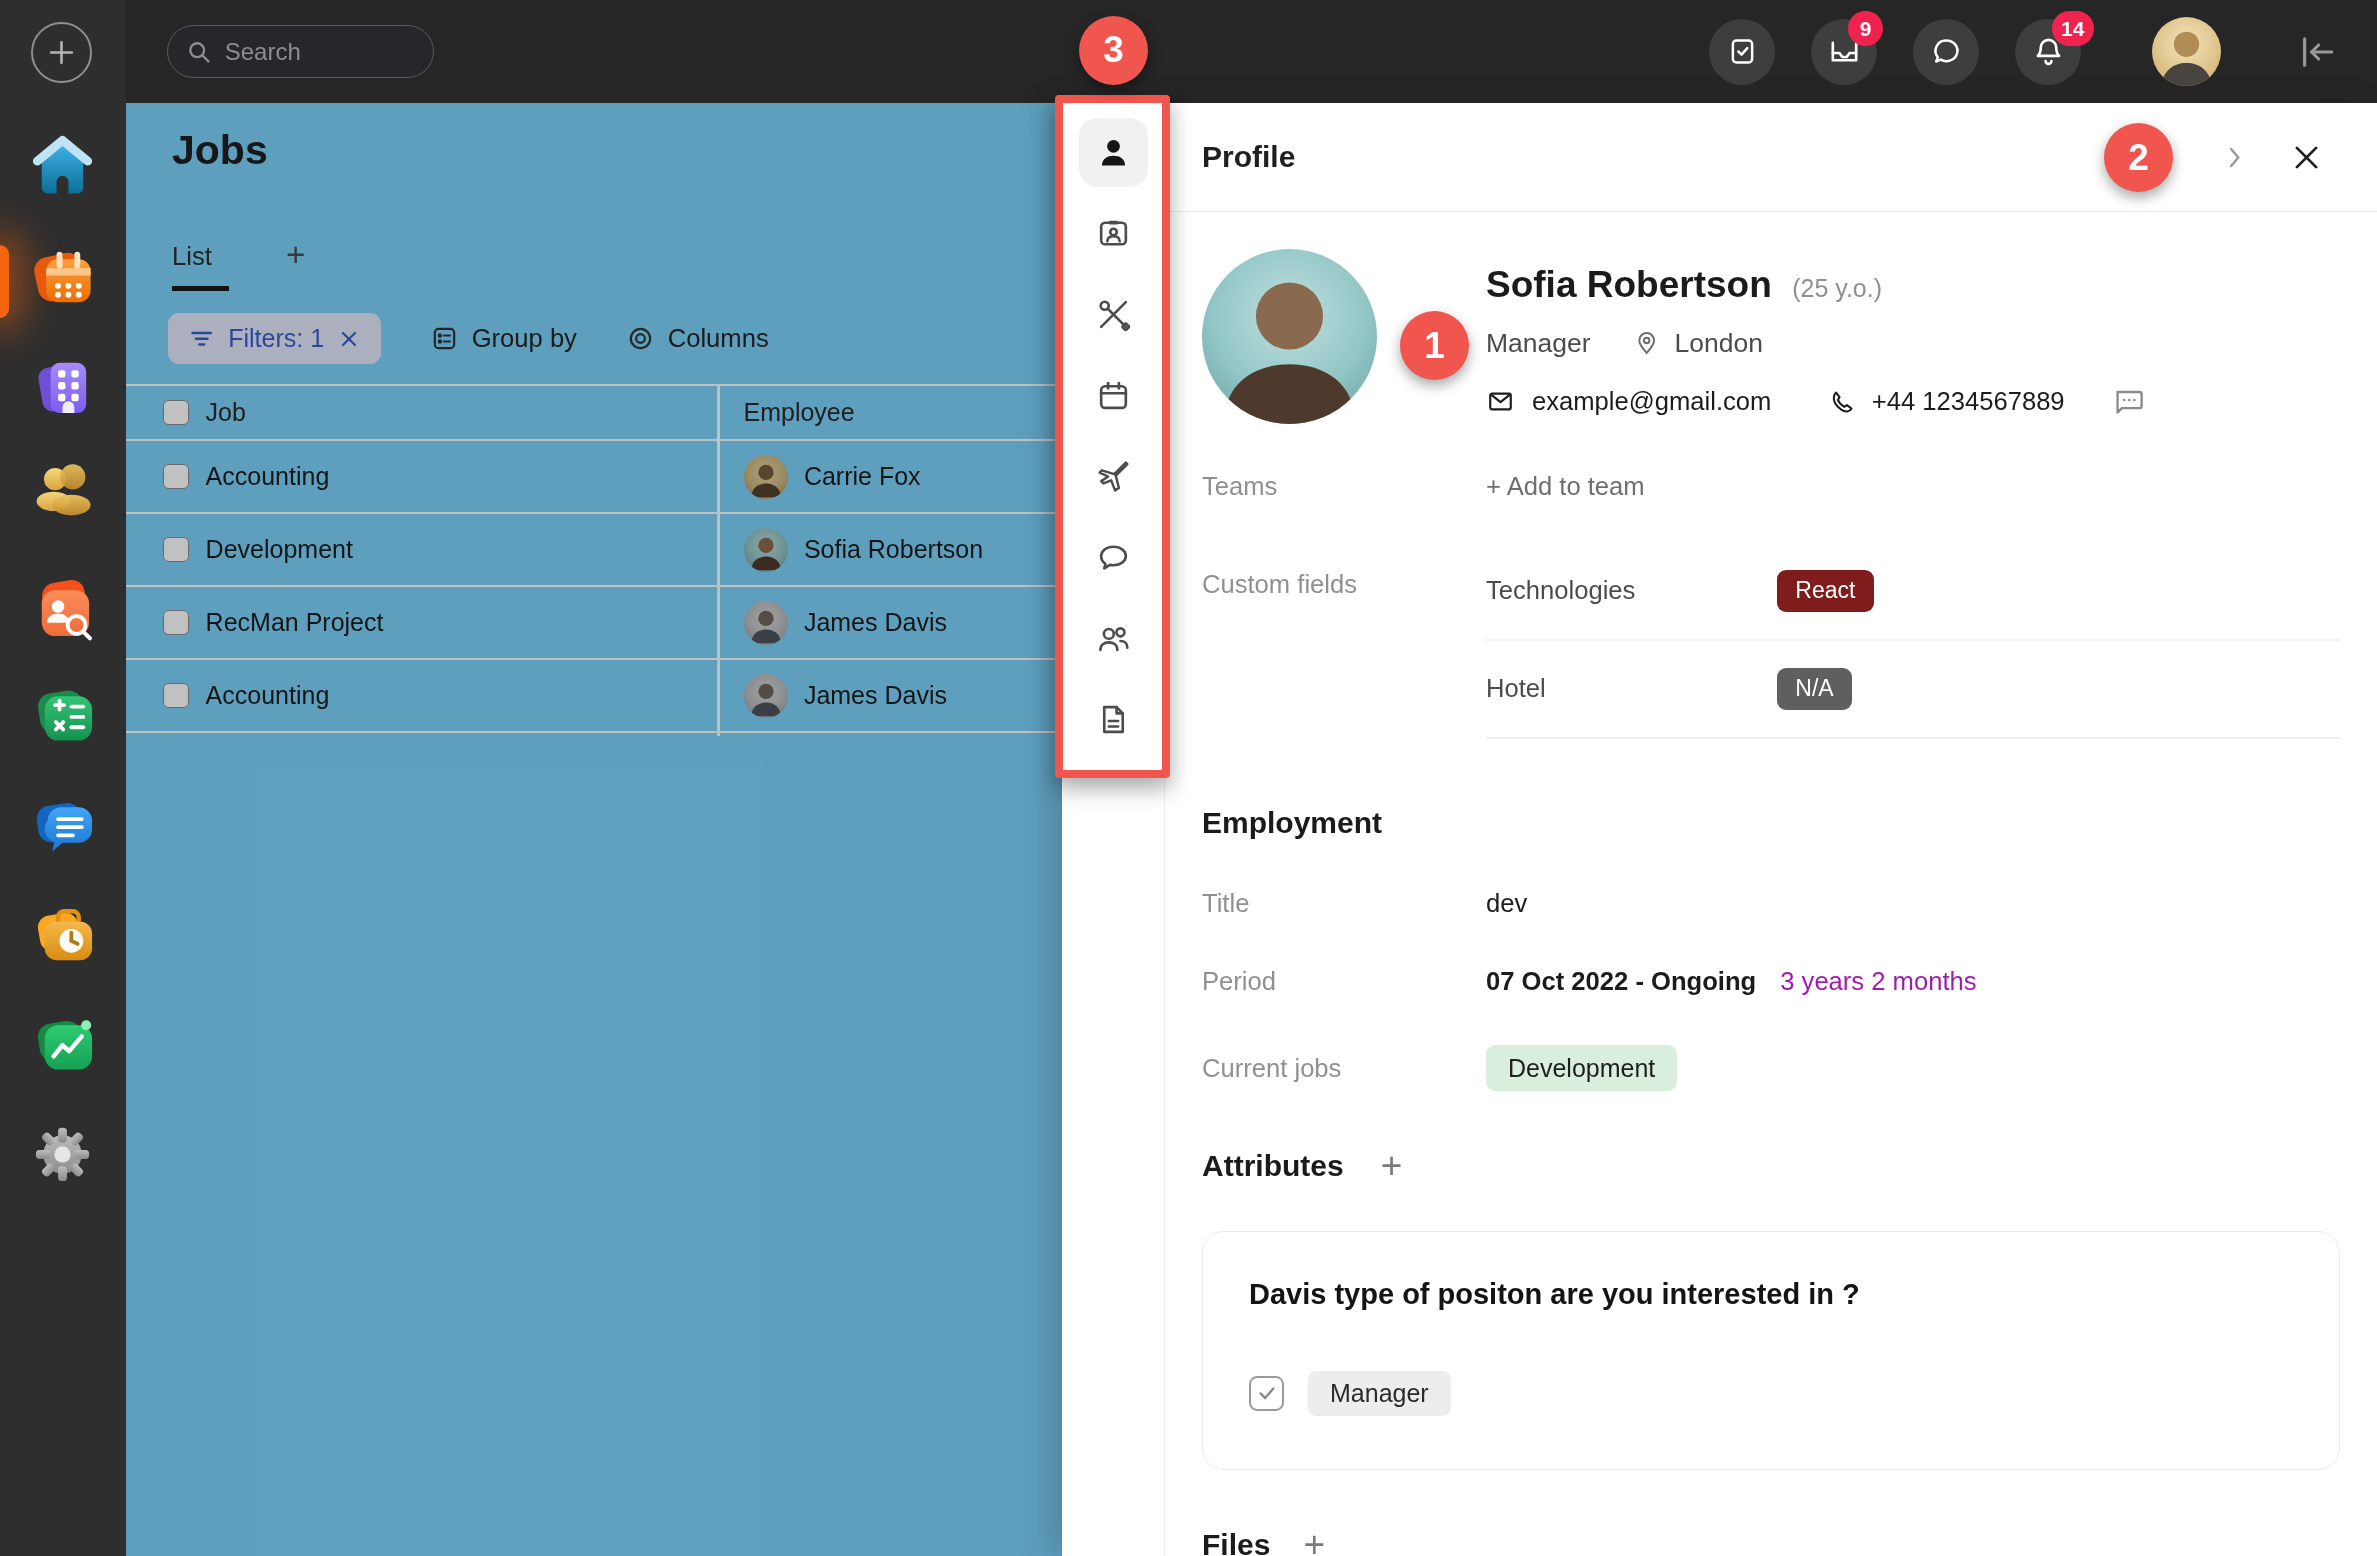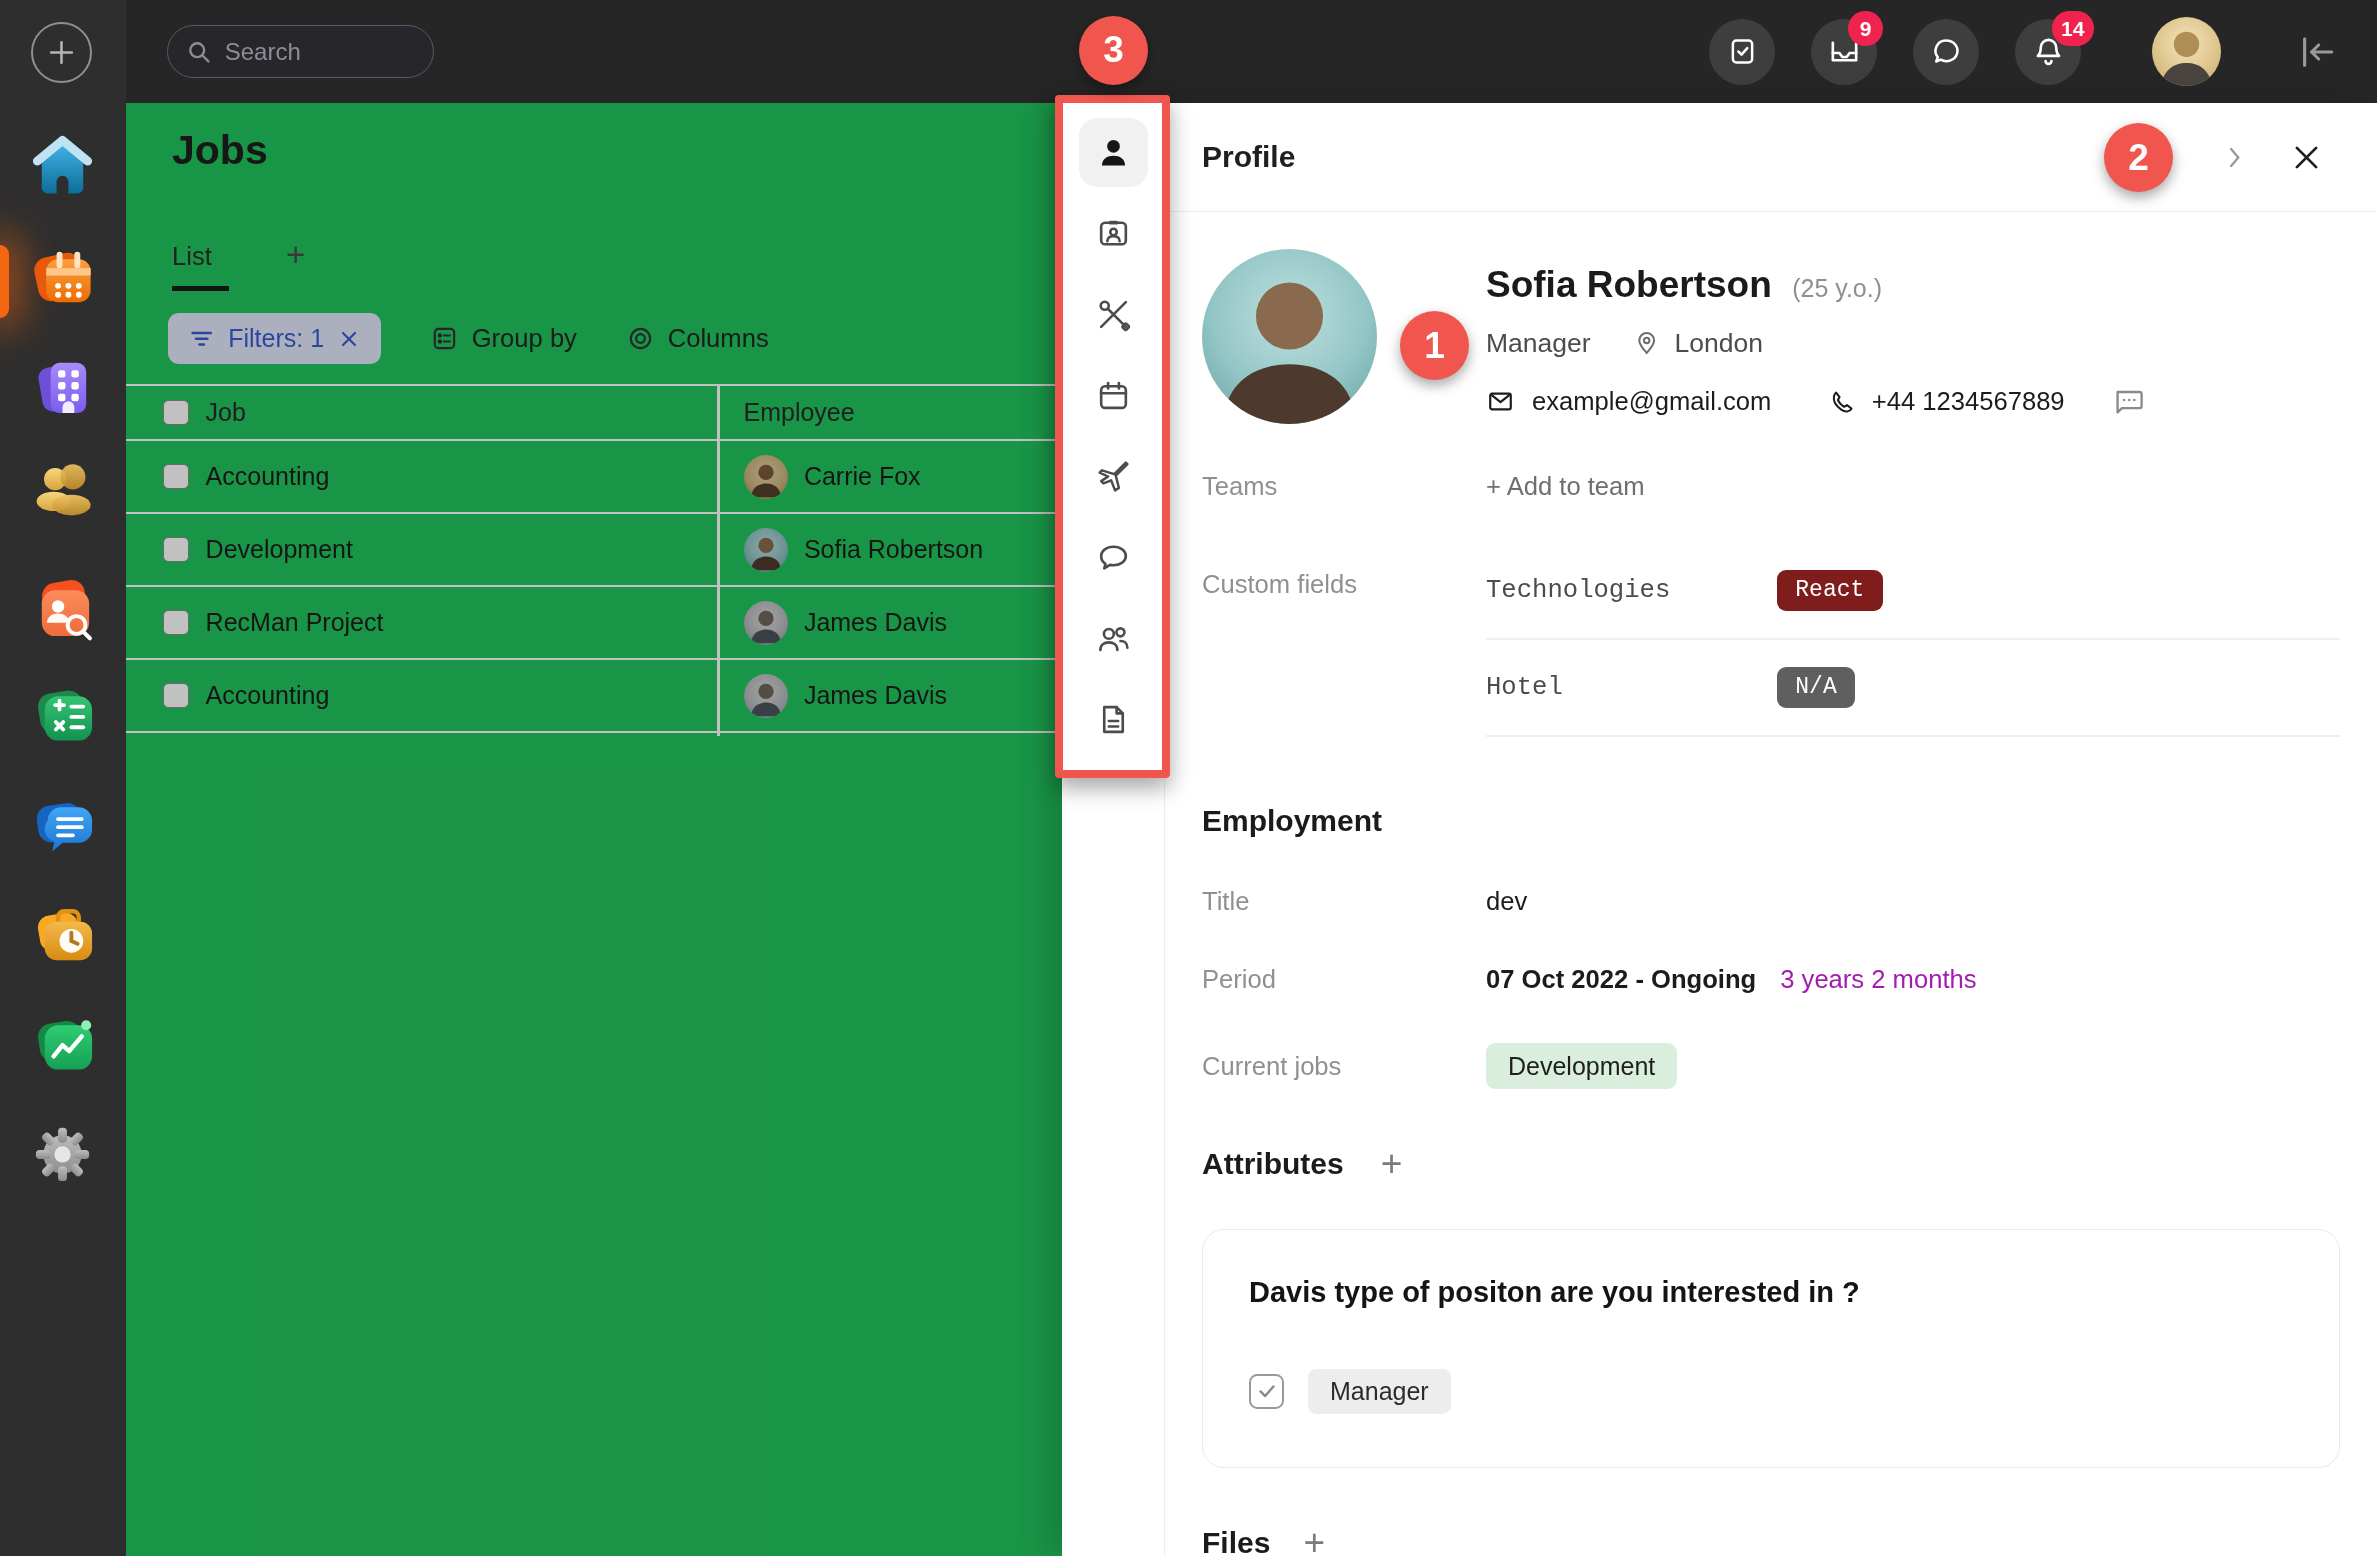--- a/index.html
+++ b/index.html
@@ -38,7 +38,7 @@
 
   
   .content { position:absolute; left:126px; top:103px; width:936px; height:1454px;
-    background:#22c55e; z-index:1; }
+    background:#7dd3fc; z-index:1; }
   .scrim { position:absolute; inset:0; background:rgba(0,0,0,0.245); z-index:5; pointer-events:none; }
   .jobs-title { position:absolute; left:46px; top:24px; font-size:41px; font-weight:bold; color:#1f1f1f; }
   .tabsrow { position:absolute; left:46px; top:139px; display:flex; align-items:flex-start; }

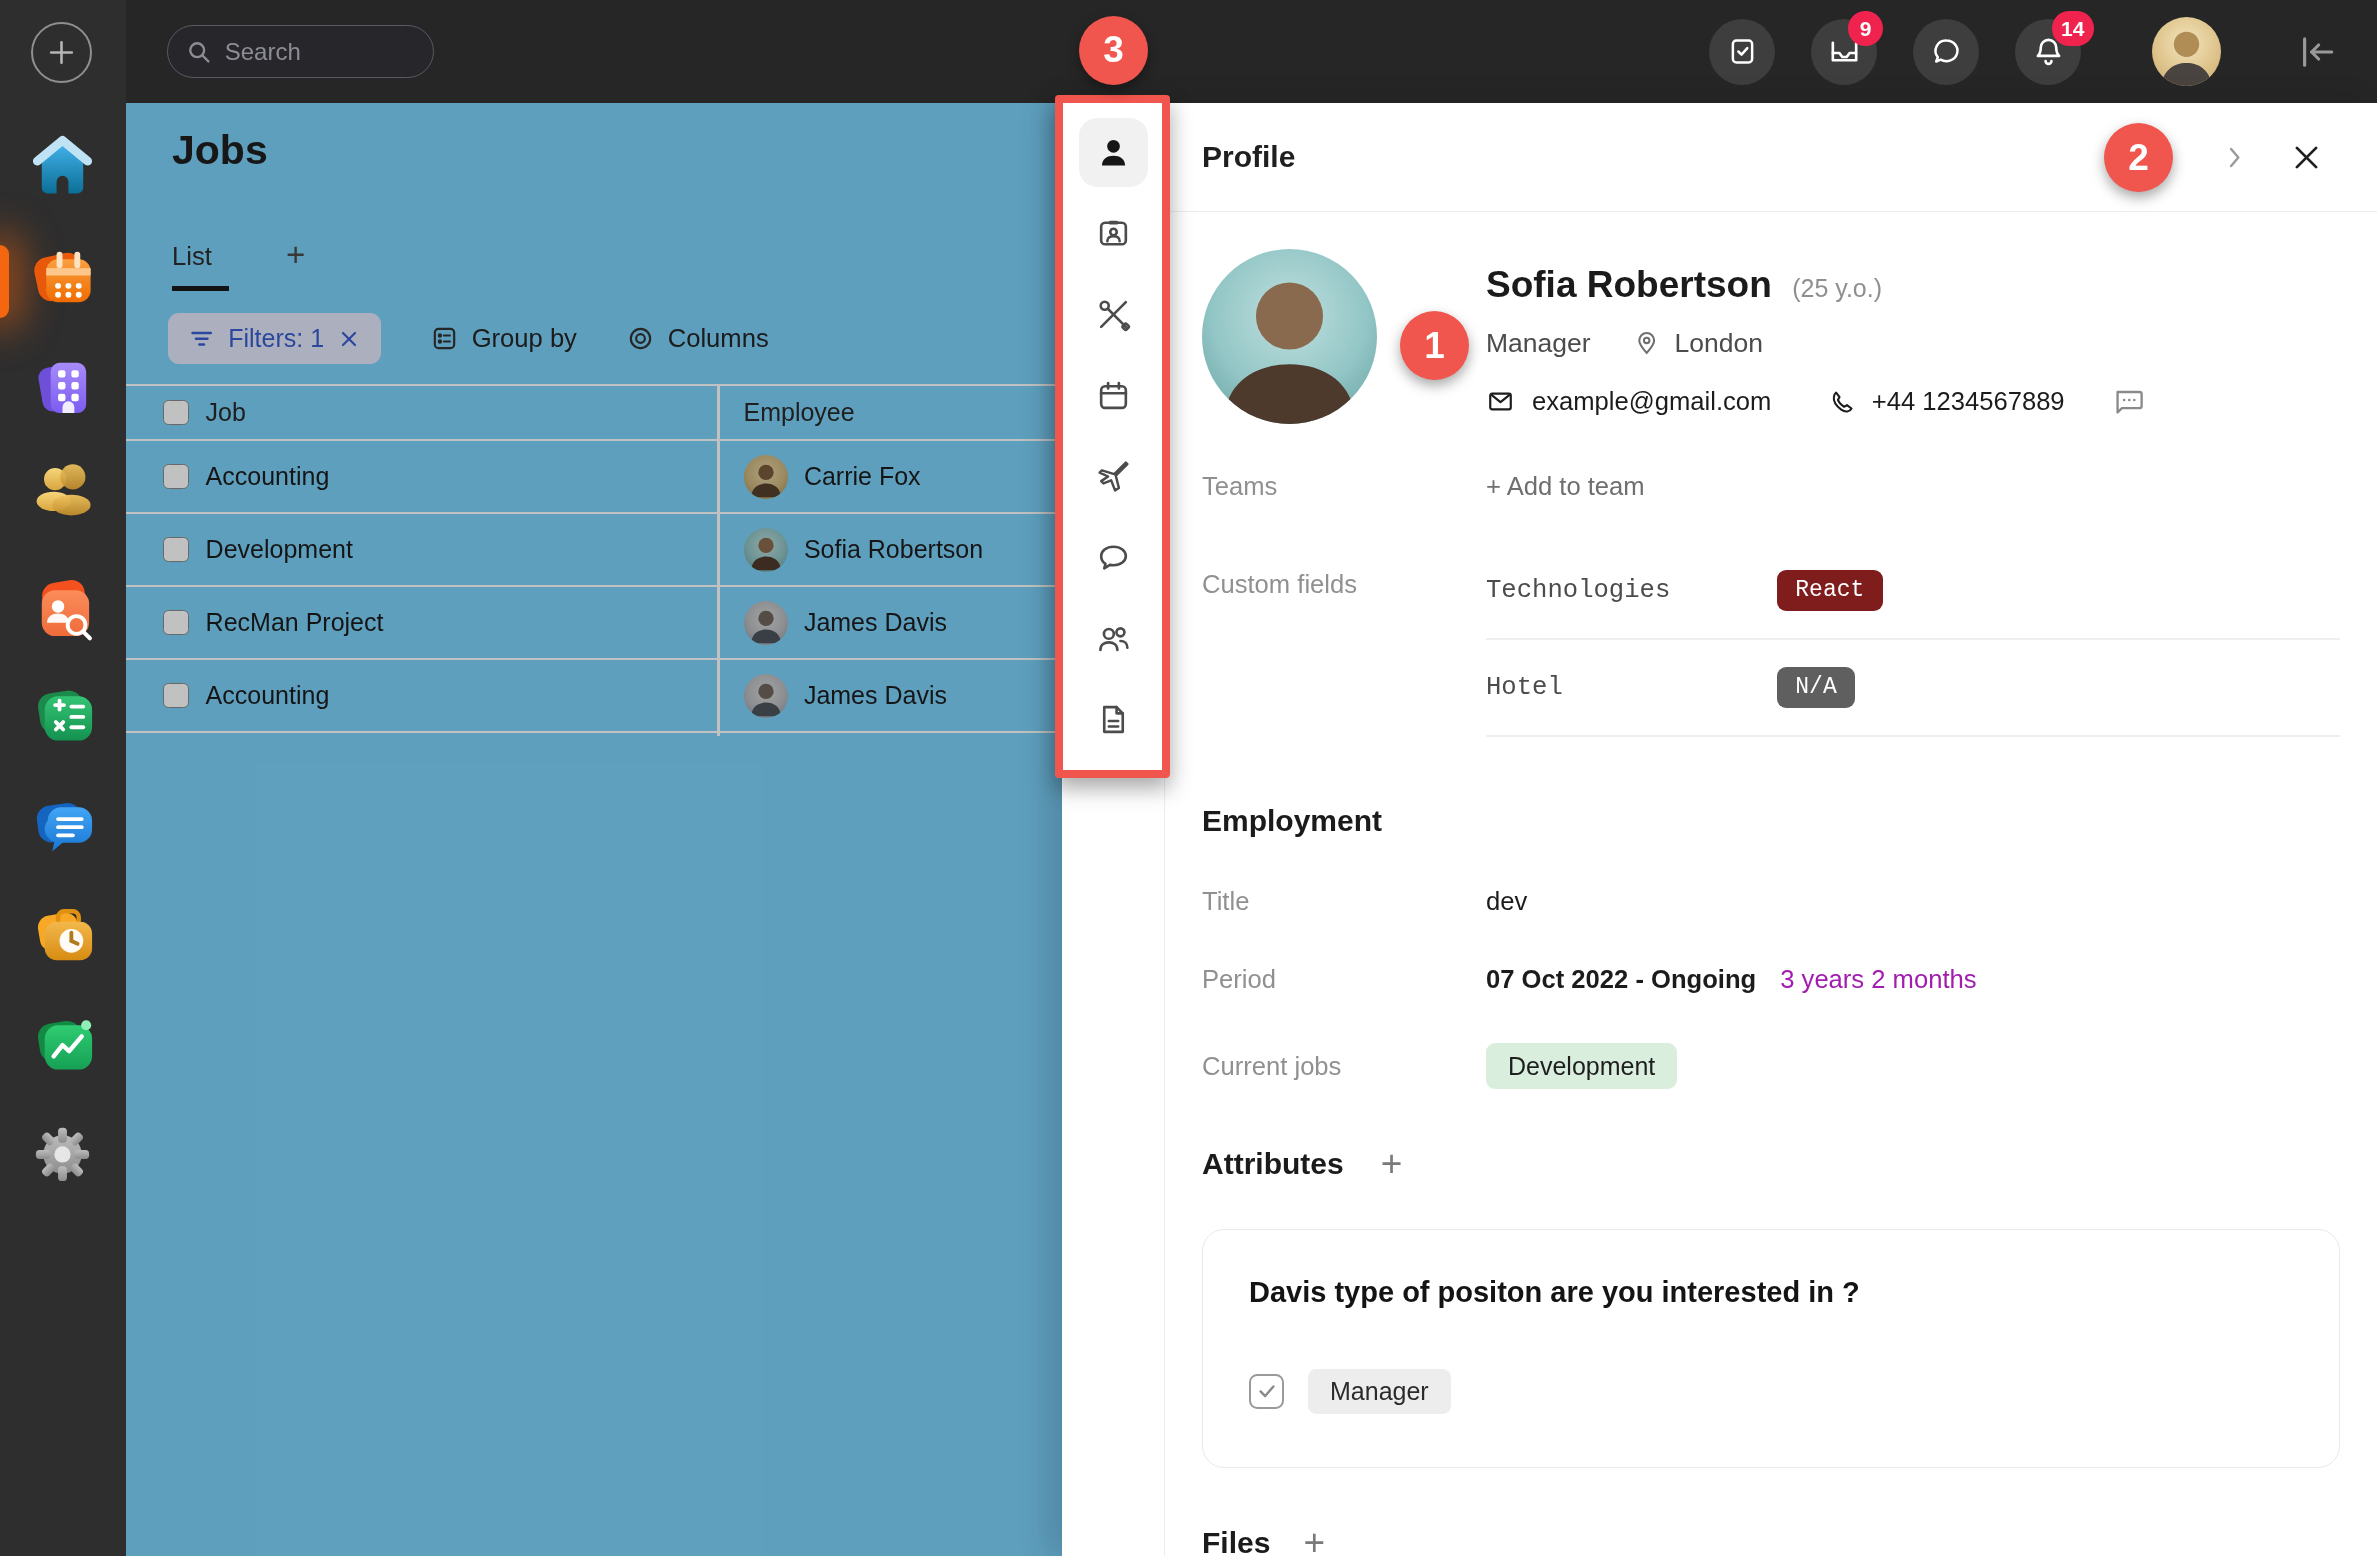--- a/index.html
+++ b/index.html
@@ -90,7 +90,7 @@
   .teams-row { margin-top:48px; }
   .addteam { font-size:25.6px; color:#6f6f6f; }
   .cf-row { margin-top:69px; }
-  .cf-fields { flex:1;font-family:Liberation Mono, monospace; }
+  .cf-fields { flex:1; }
   .cf-line { display:flex; align-items:center; }
   .cf-sub { width:291px; flex:none; font-size:25.6px; color:#4c4c4c; }
   .cf-div { height:1.8px; background:#efefef; margin:27.4px 0; }

